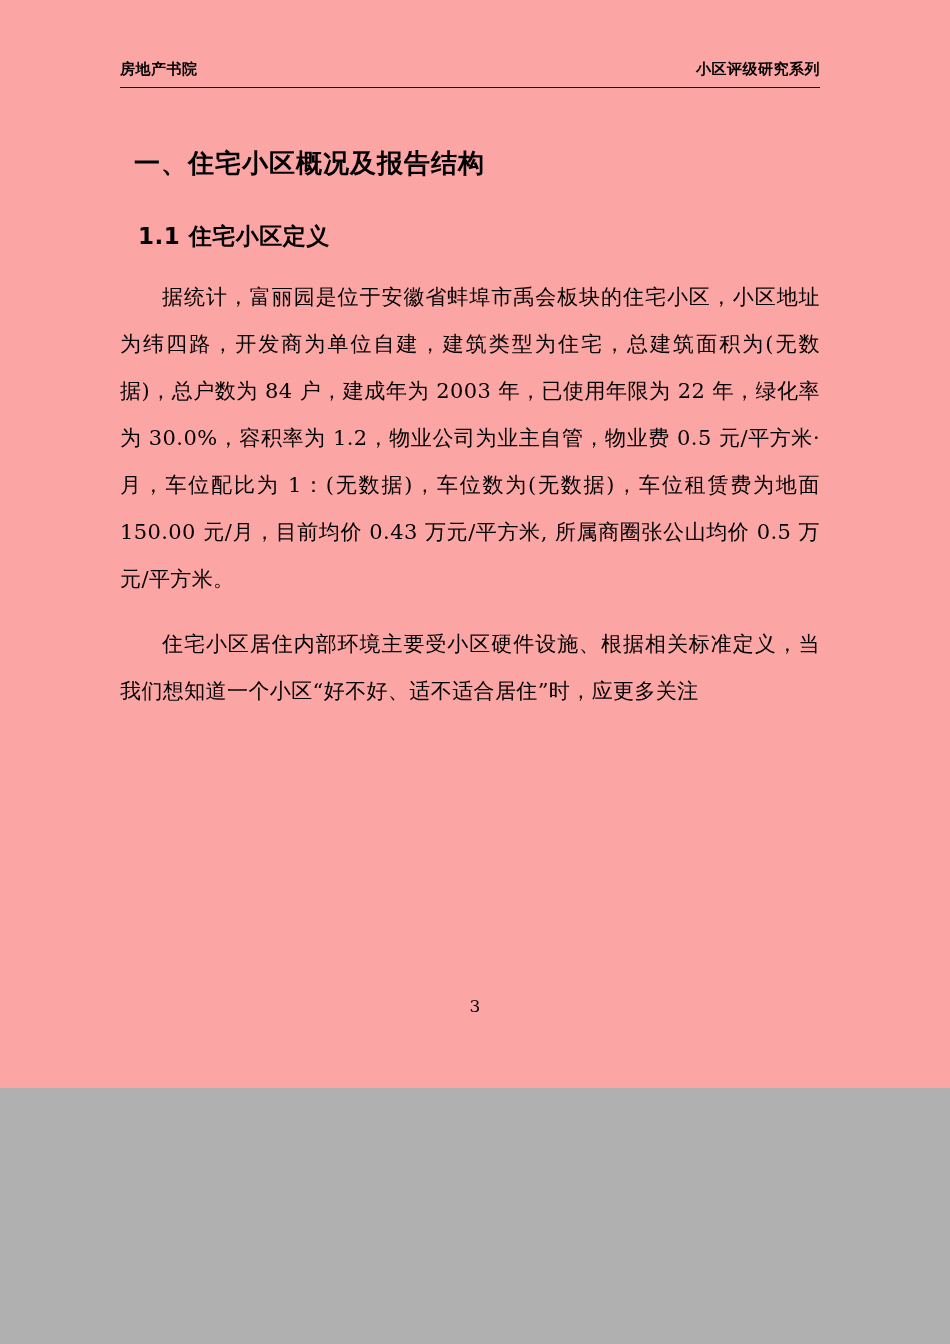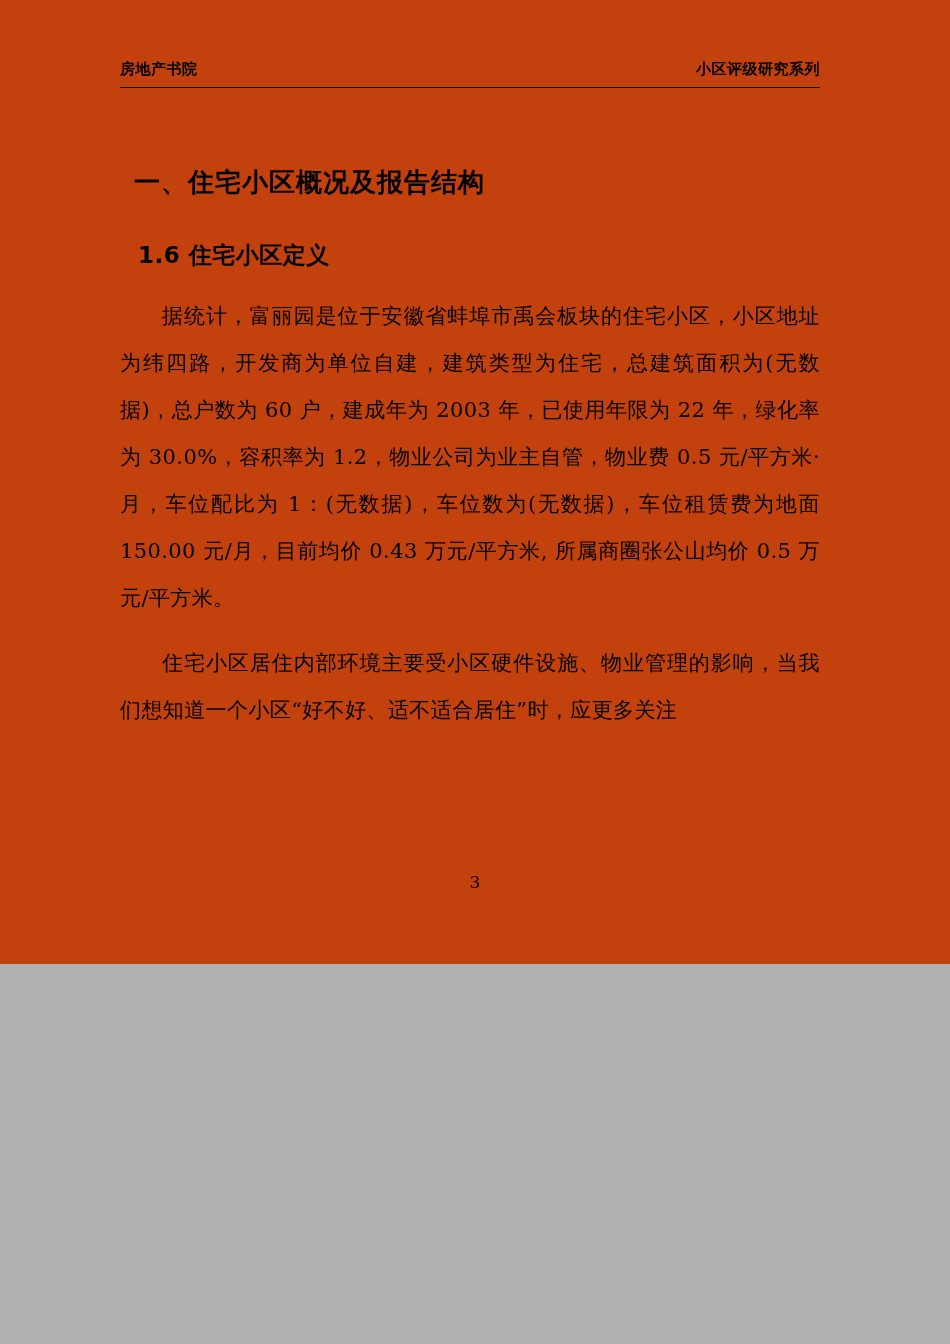--- a/index.html
+++ b/index.html
@@ -12,8 +12,8 @@
   }
   .page {
     width: 950px;
-    height: 964px;
-    background: #c2410c;
+    height: 1088px;
+    background: #fca5a5;
     position: relative;
     box-sizing: border-box;
     margin: 0 auto;

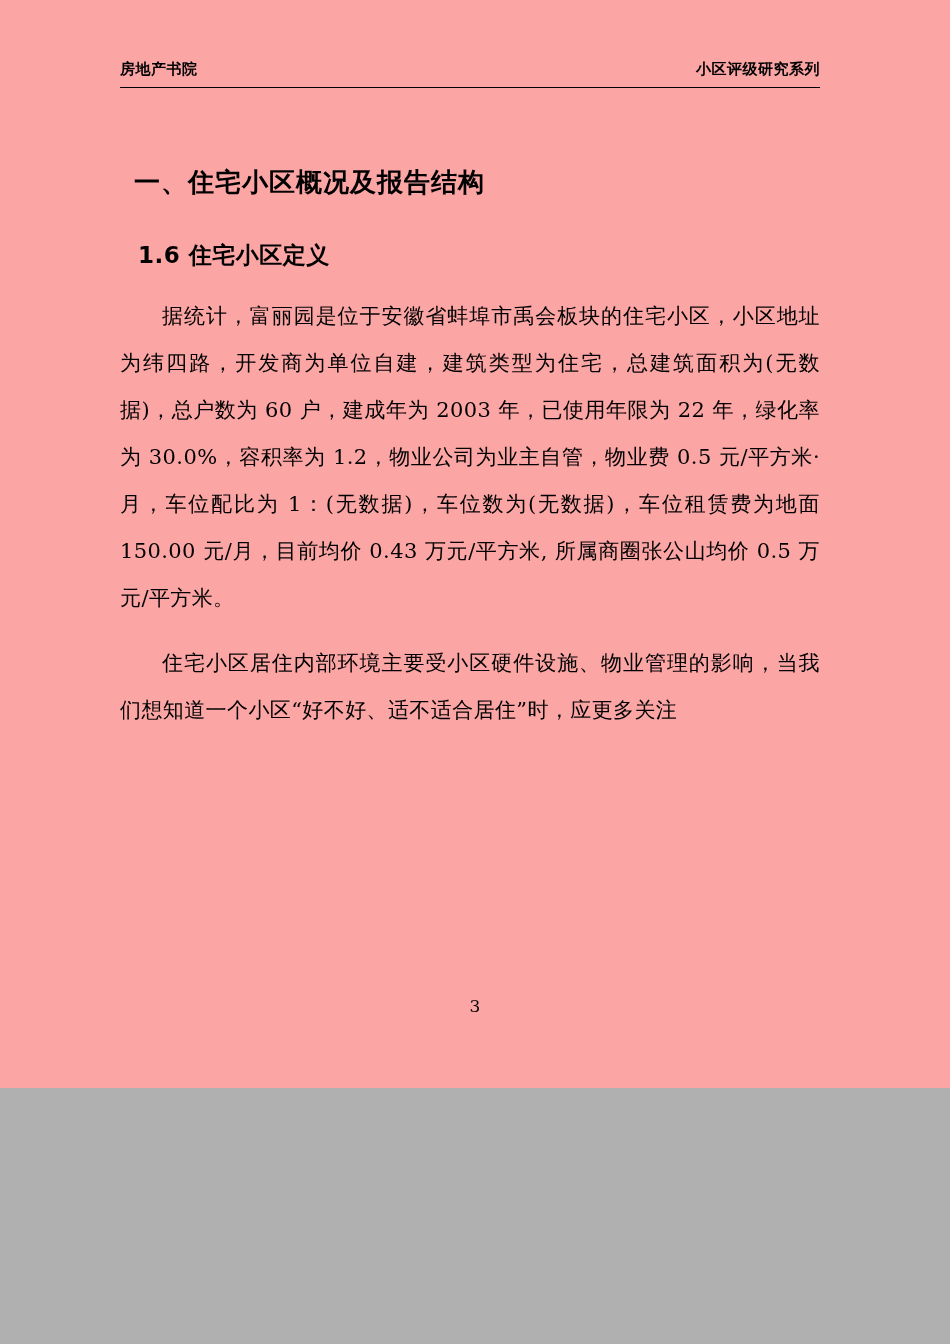--- a/index.html
+++ b/index.html
@@ -41,7 +41,7 @@
     font-family: "DejaVu Sans", "Liberation Sans", sans-serif;
     font-size: 26px;
     font-weight: bold;
-    margin: 77px 0 0 0;
+    margin: 58px 0 0 0;
     padding-left: 14px;
     letter-spacing: 1px;
   }

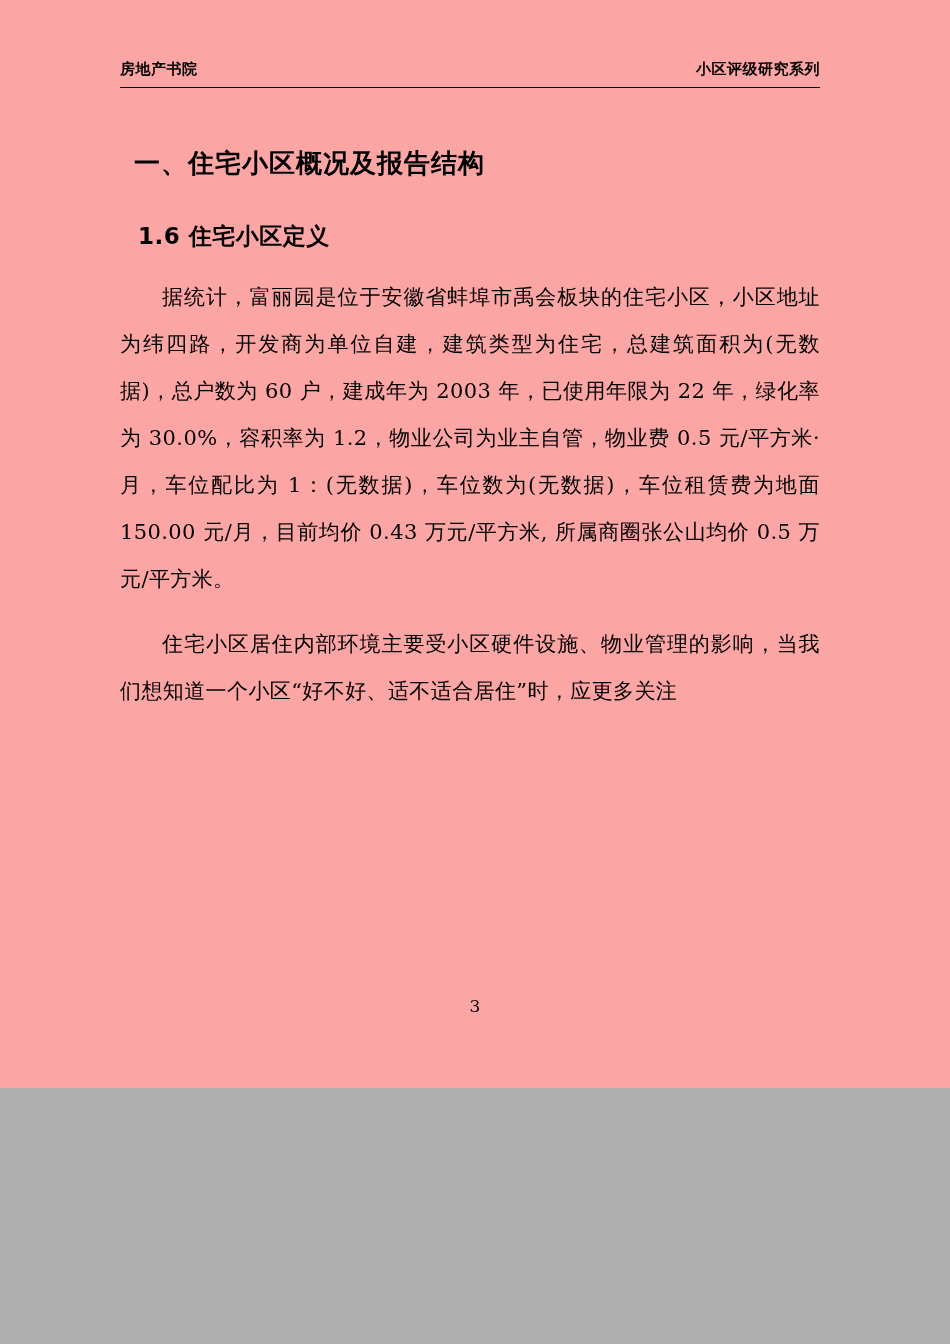--- a/index.html
+++ b/index.html
@@ -95,7 +95,7 @@
 
     <h1 class="h1">一、住宅小区概况及报告结构</h1>
 
-    <h2 class="h2">1.6  住宅小区定义</h2>
+    <h2 class="h2">1.1  住宅小区定义</h2>
 
 
 

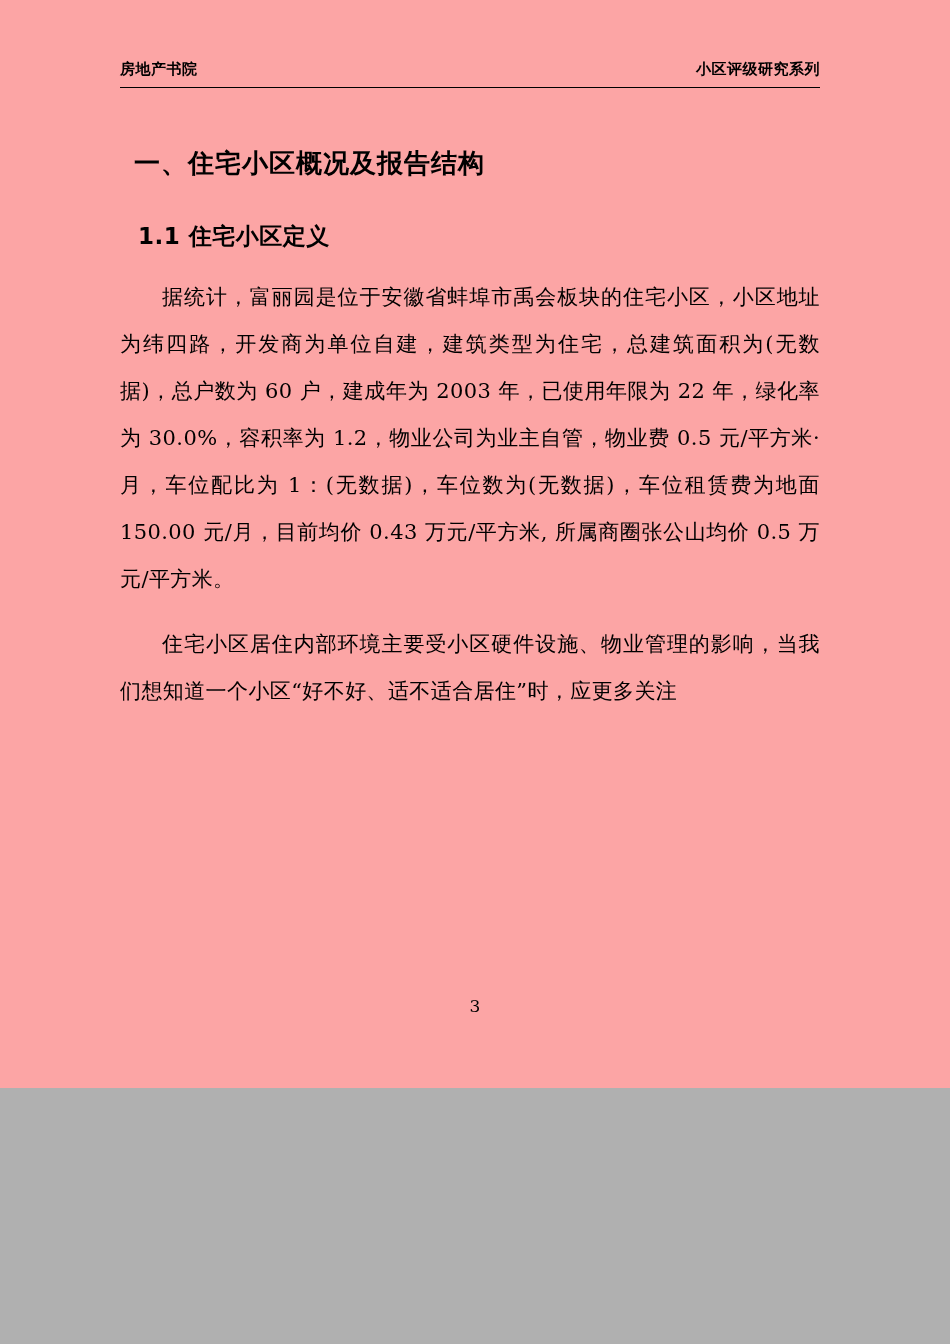--- a/index.html
+++ b/index.html
@@ -99,7 +99,7 @@
 
 
 
-    <p class="para">据统计，富丽园是位于安徽省蚌埠市禹会板块的住宅小区，小区地址为纬四路，开发商为单位自建，建筑类型为住宅，总建筑面积为(无数据)，总户数为 60 户，建成年为 2003 年，已使用年限为 22 年，绿化率为 30.0%，容积率为 1.2，物业公司为业主自管，物业费 0.5 元/平方米·月，车位配比为 1：(无数据)，车位数为(无数据)，车位租赁费为地面 150.00 元/月，目前均价 0.43 万元/平方米, 所属商圈张公山均价 0.5 万元/平方米。</p>
+    <p class="para">据统计，富丽园是位于安徽省蚌埠市禹会板块的住宅小区，小区地址为纬四路，开发商为单位自建，建筑类型为住宅，总建筑面积为(无数据)，总户数为 84 户，建成年为 2003 年，已使用年限为 22 年，绿化率为 30.0%，容积率为 1.2，物业公司为业主自管，物业费 0.5 元/平方米·月，车位配比为 1：(无数据)，车位数为(无数据)，车位租赁费为地面 150.00 元/月，目前均价 0.43 万元/平方米, 所属商圈张公山均价 0.5 万元/平方米。</p>
 
 
     <p class="para tight">住宅小区居住内部环境主要受小区硬件设施、物业管理的影响，当我们想知道一个小区“好不好、适不适合居住”时，应更多关注</p>

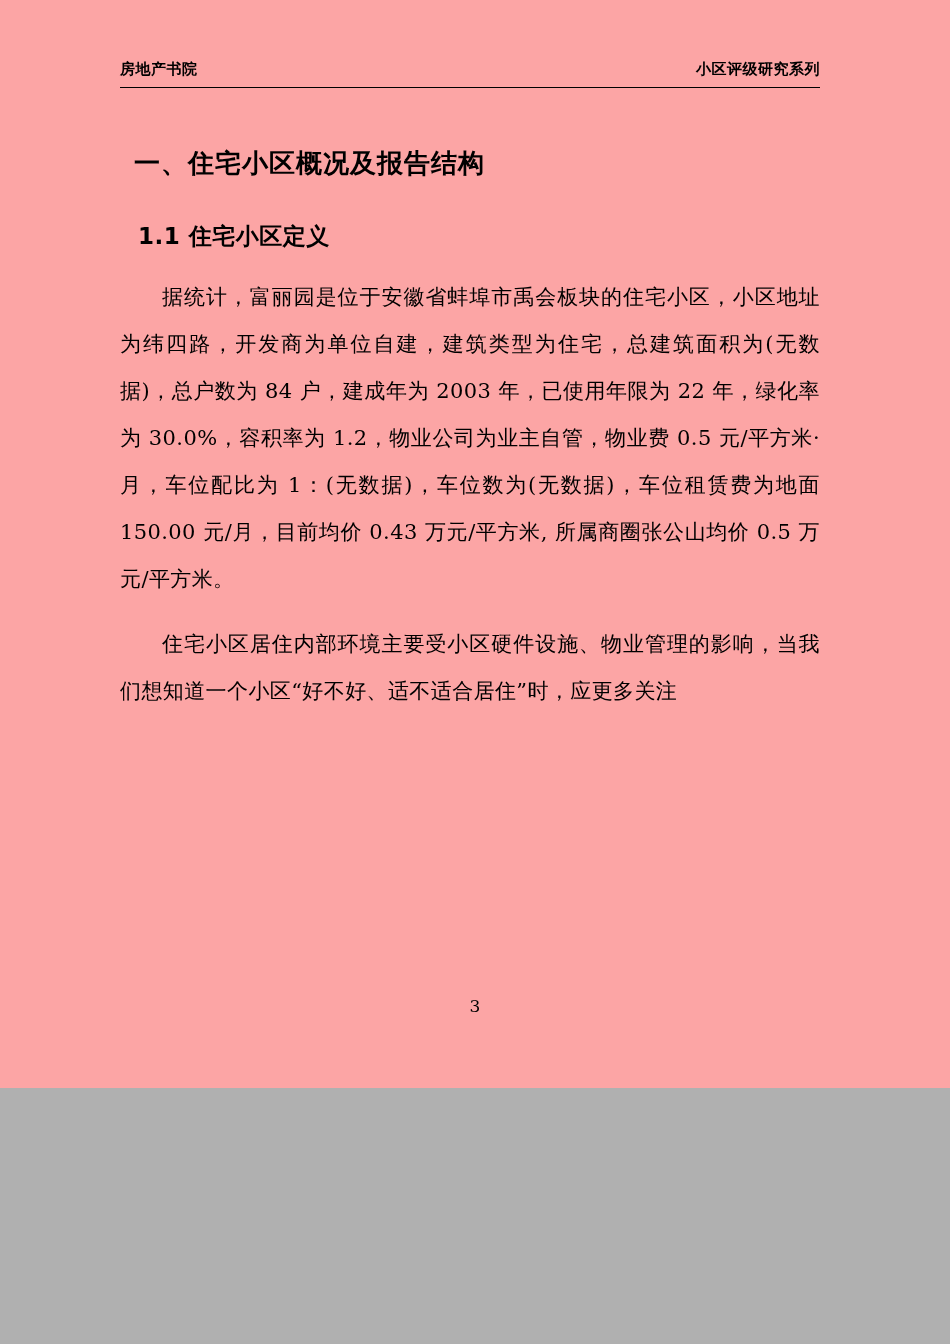--- a/index.html
+++ b/index.html
@@ -102,7 +102,7 @@
     <p class="para">据统计，富丽园是位于安徽省蚌埠市禹会板块的住宅小区，小区地址为纬四路，开发商为单位自建，建筑类型为住宅，总建筑面积为(无数据)，总户数为 84 户，建成年为 2003 年，已使用年限为 22 年，绿化率为 30.0%，容积率为 1.2，物业公司为业主自管，物业费 0.5 元/平方米·月，车位配比为 1：(无数据)，车位数为(无数据)，车位租赁费为地面 150.00 元/月，目前均价 0.43 万元/平方米, 所属商圈张公山均价 0.5 万元/平方米。</p>
 
 
-    <p class="para tight">住宅小区居住内部环境主要受小区硬件设施、物业管理的影响，当我们想知道一个小区“好不好、适不适合居住”时，应更多关注</p>
+    <p class="para tight">住宅小区居住内部环境主要受小区硬件设施、根据相关标准定义，当我们想知道一个小区“好不好、适不适合居住”时，应更多关注</p>
 
   </div>
 

